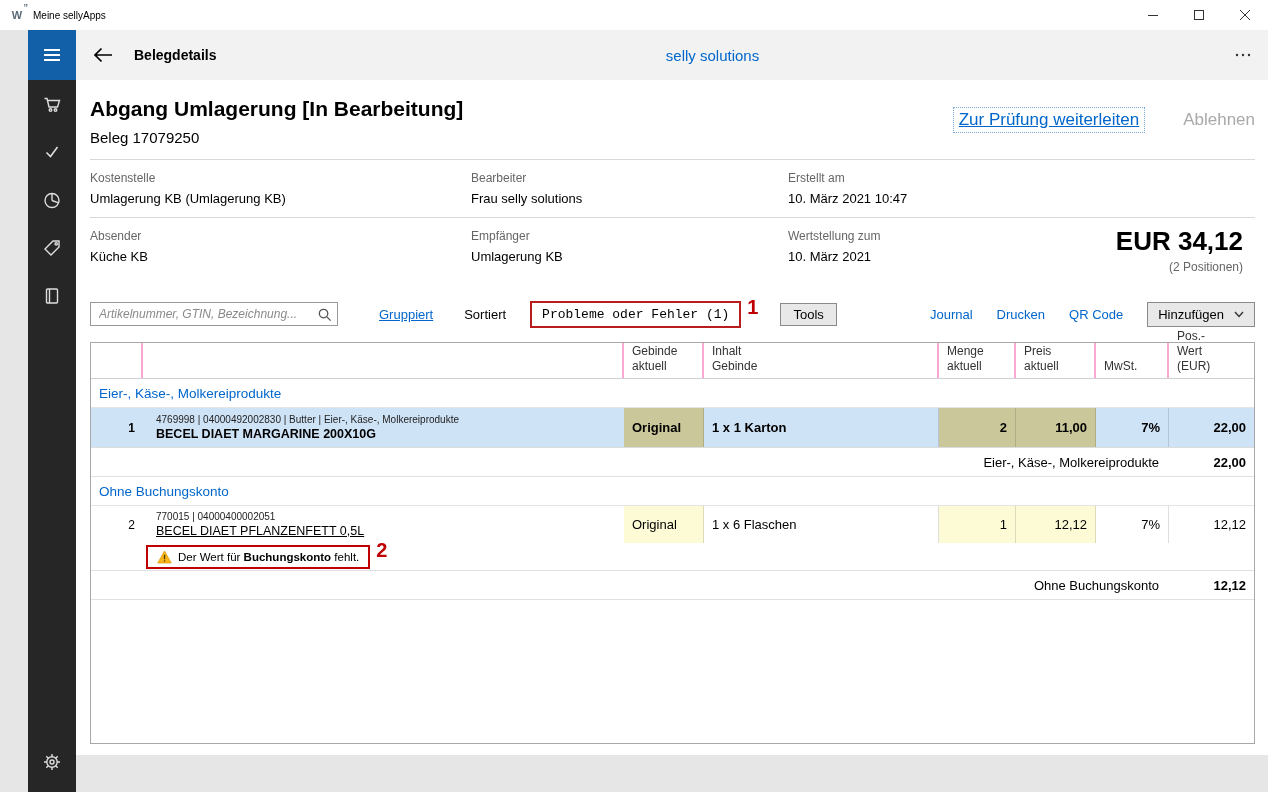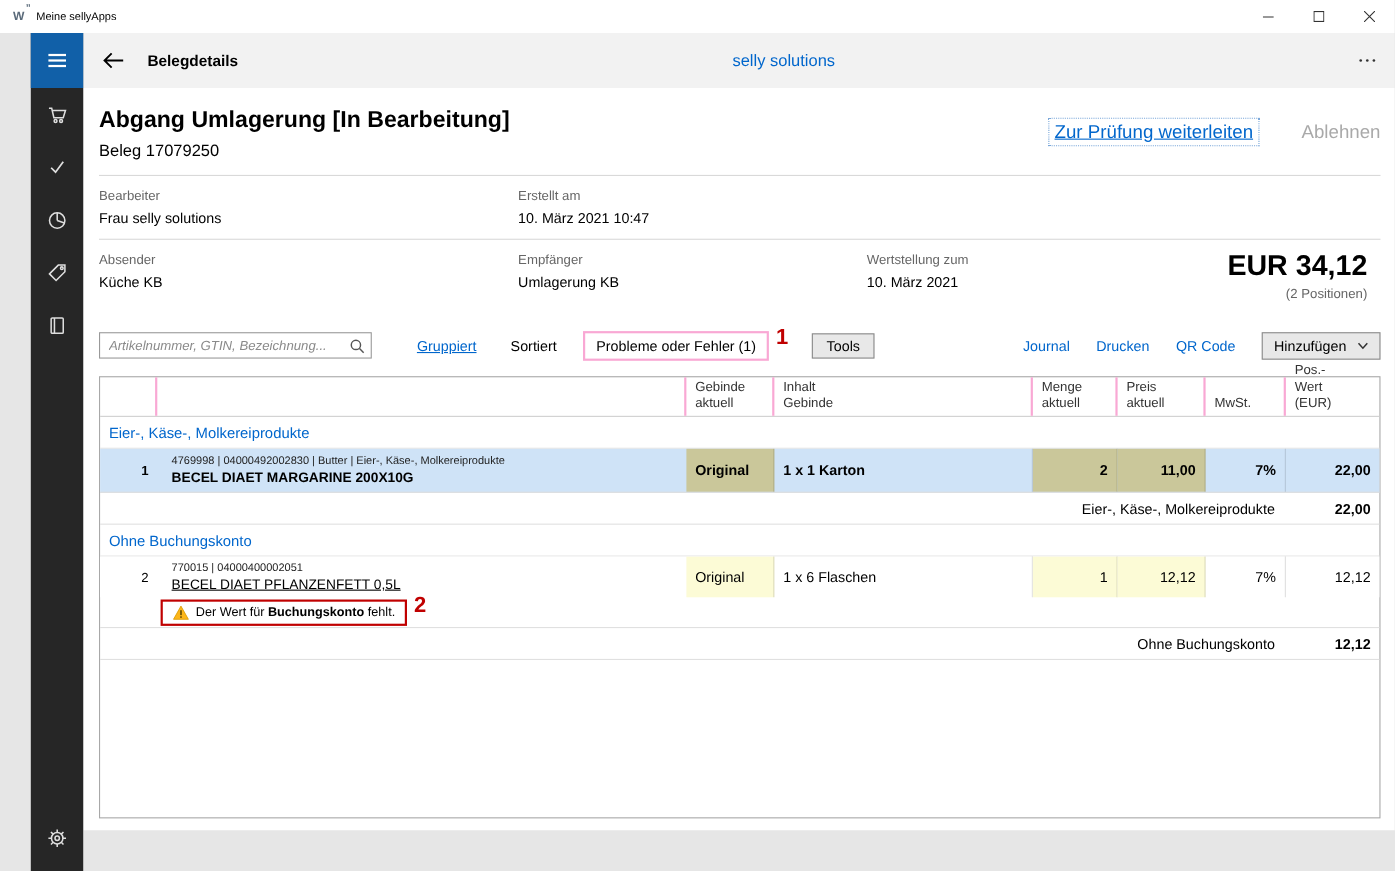--- a/index.html
+++ b/index.html
@@ -225,6 +225,10 @@
 
       <div class="info-row first">
         <div>
+          <div class="f-label">Kostenstelle</div>
+          <div class="f-value">Umlagerung KB (Umlagerung KB)</div>
+        </div>
+        <div>
           <div class="f-label">Bearbeiter</div>
           <div class="f-value">Frau selly solutions</div>
         </div>

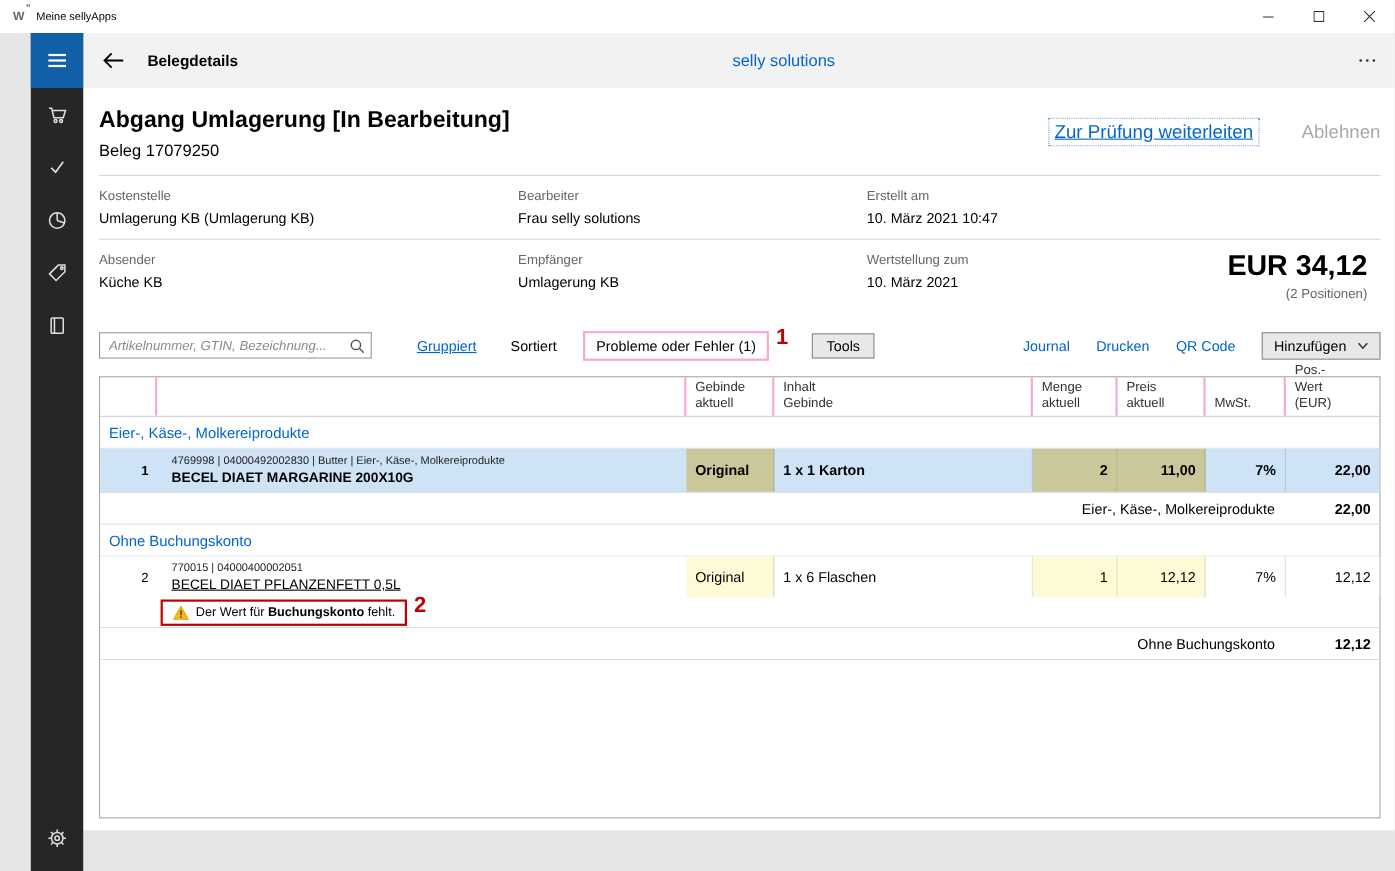--- a/index.html
+++ b/index.html
@@ -69,7 +69,7 @@
   .lnk.u { text-decoration:underline; }
   .plain-lnk { font-size:13px; color:#000; cursor:pointer; }
   .ml41 { margin-left:41px; } .ml31 { margin-left:31px; } .ml24 { margin-left:24px; } .ml22 { margin-left:22px; }
-  .problems-box { border:2px solid #f9a8d4; padding:4px 10px; font-size:13px; color:#000; cursor:pointer; }
+  .problems-box { border:2px solid #b91c1c; padding:4px 10px; font-size:13px; color:#000; cursor:pointer;font-family:Liberation Mono, monospace; }
   .marker { color:#c00000; font-size:20px; font-weight:600; margin-left:6px; position:relative; top:-7px; }
   .btn { background:#e8e8e8; border:1px solid #8a8a8a; font-size:13px; padding:3px 12px;
     font-family:inherit; color:#000; cursor:pointer; }

